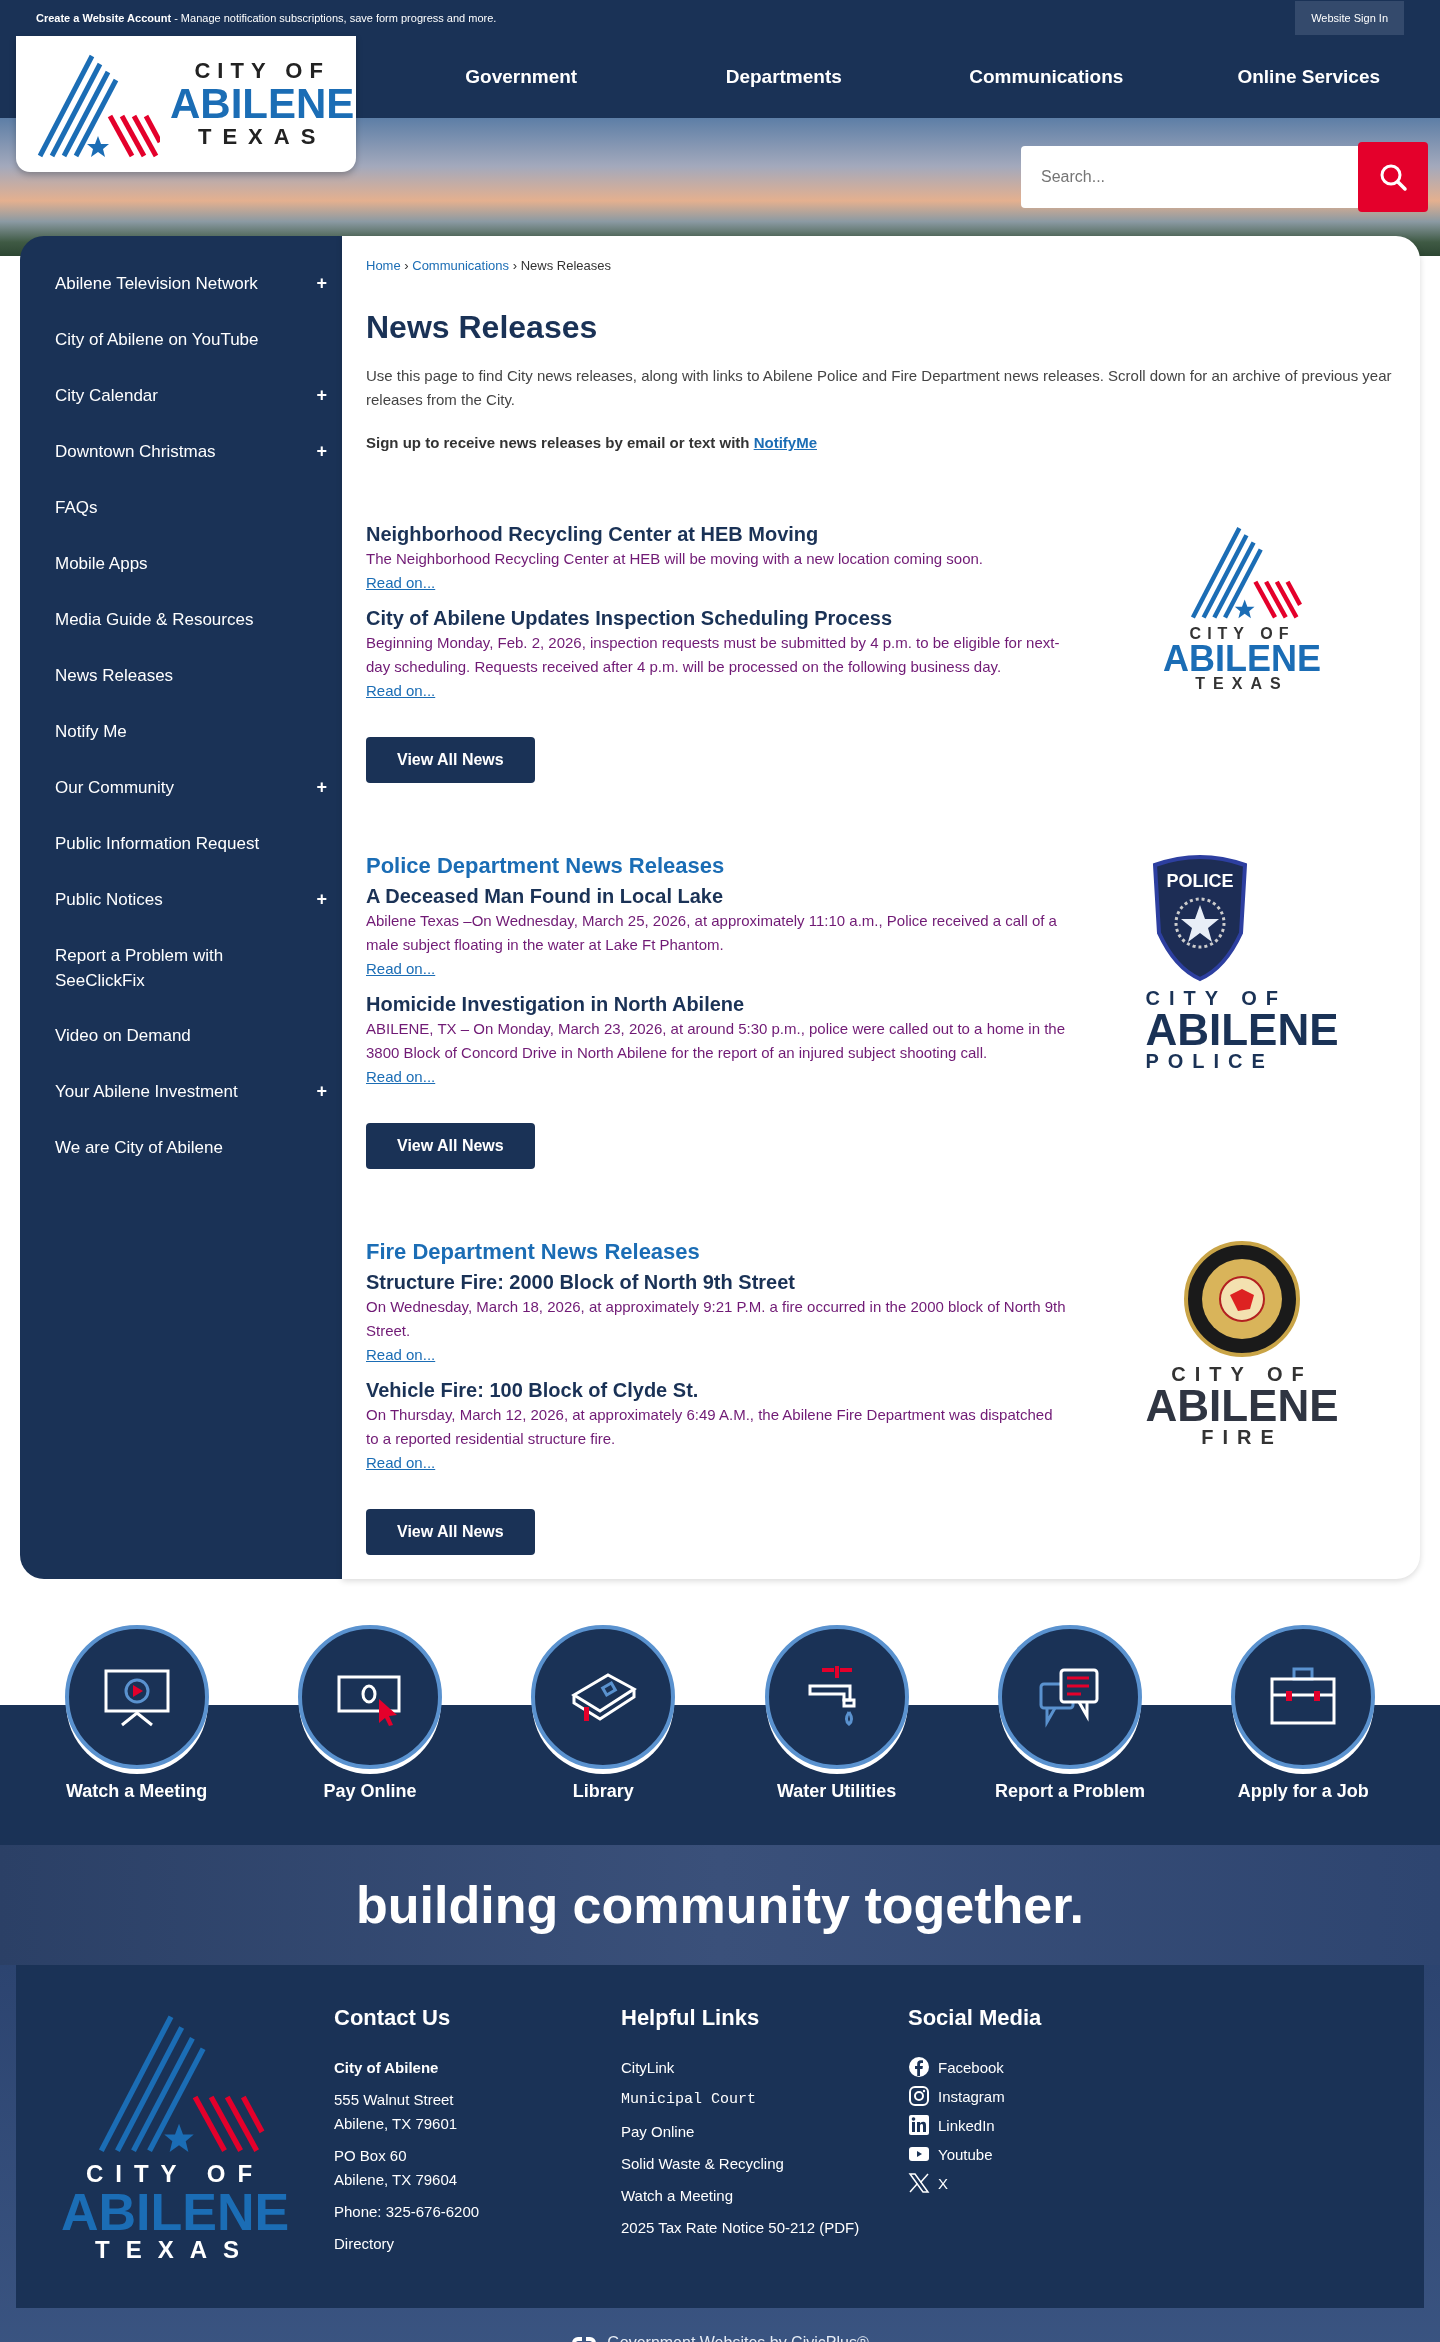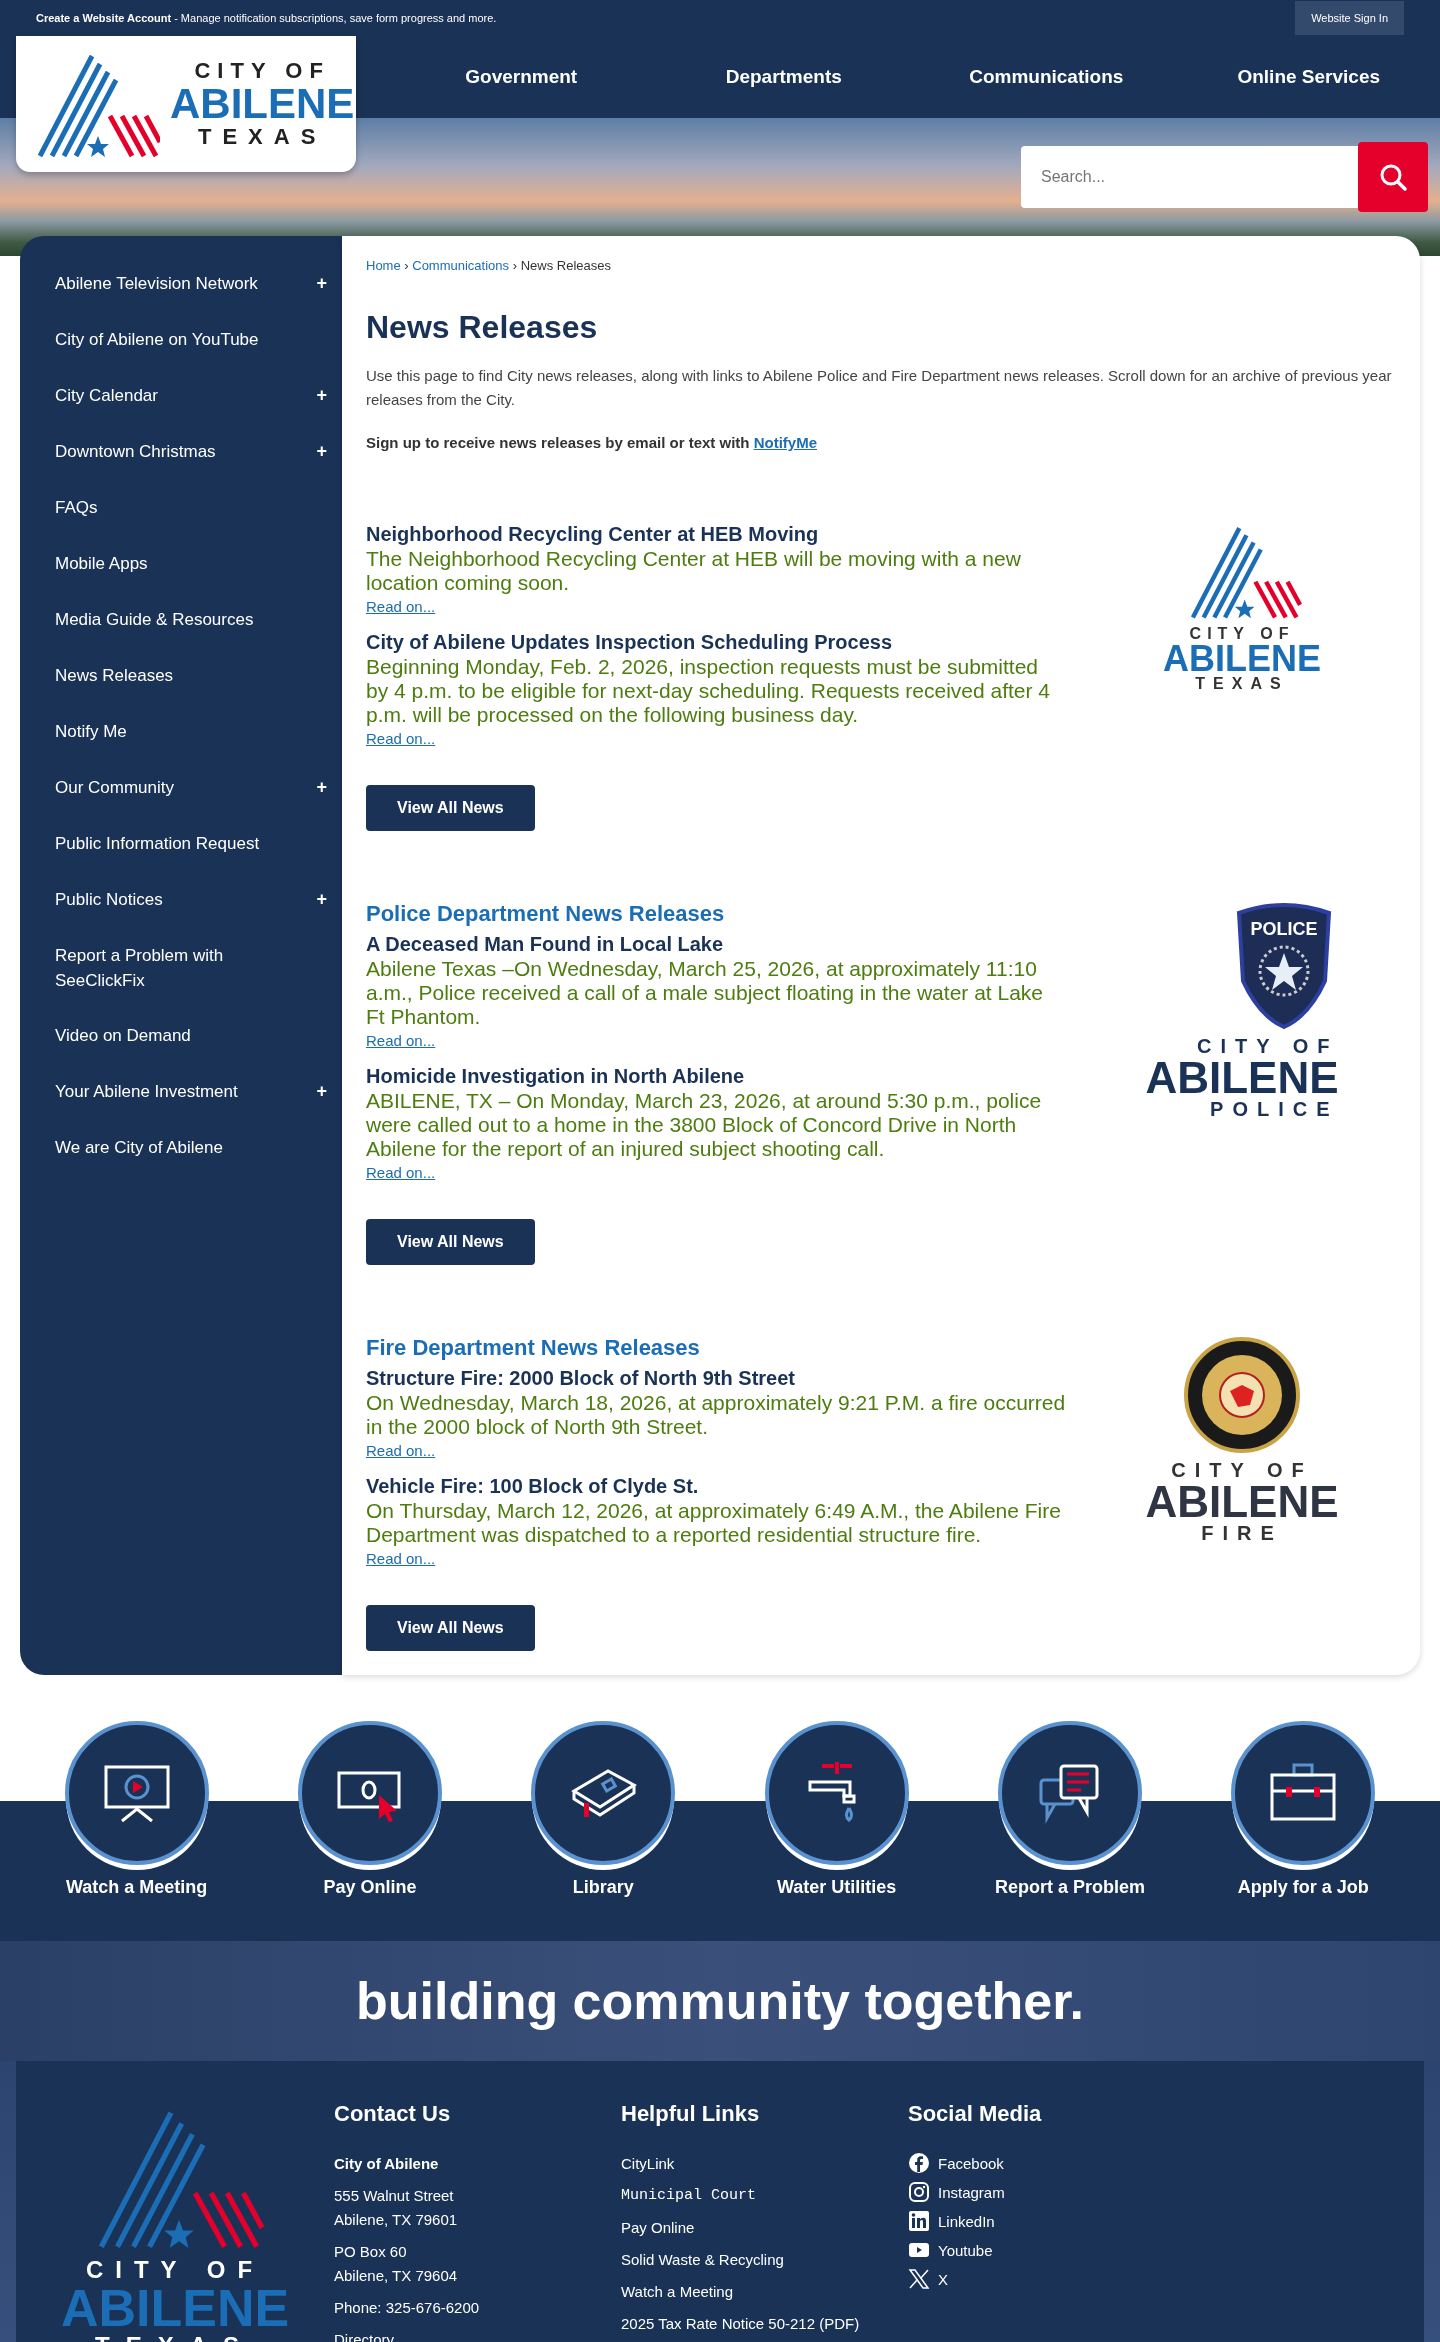--- a/index.html
+++ b/index.html
@@ -31,7 +31,7 @@
 .section .list{width:700px}
 .sec-title{color:#1b6db5;font-size:22px;font-weight:bold;margin-bottom:4px}
 .item-title{color:#1a3256;font-size:20px;font-weight:bold;line-height:26px}
-.item-desc{font-size:21px;line-height:24px;color:#4d7c0f}
+.item-desc{font-size:15px;line-height:24px;color:#701a75}
 .readon{color:#1b6db5;text-decoration:underline;font-size:15px;line-height:24px;display:inline-block;margin-bottom:10px}
 .btn{display:inline-block;background:#1a3256;color:#fff;font-weight:bold;font-size:16px;padding:14px 31px;border-radius:4px;margin-top:24px}
 .sec-logo{width:300px;display:flex;justify-content:center;padding-top:0}

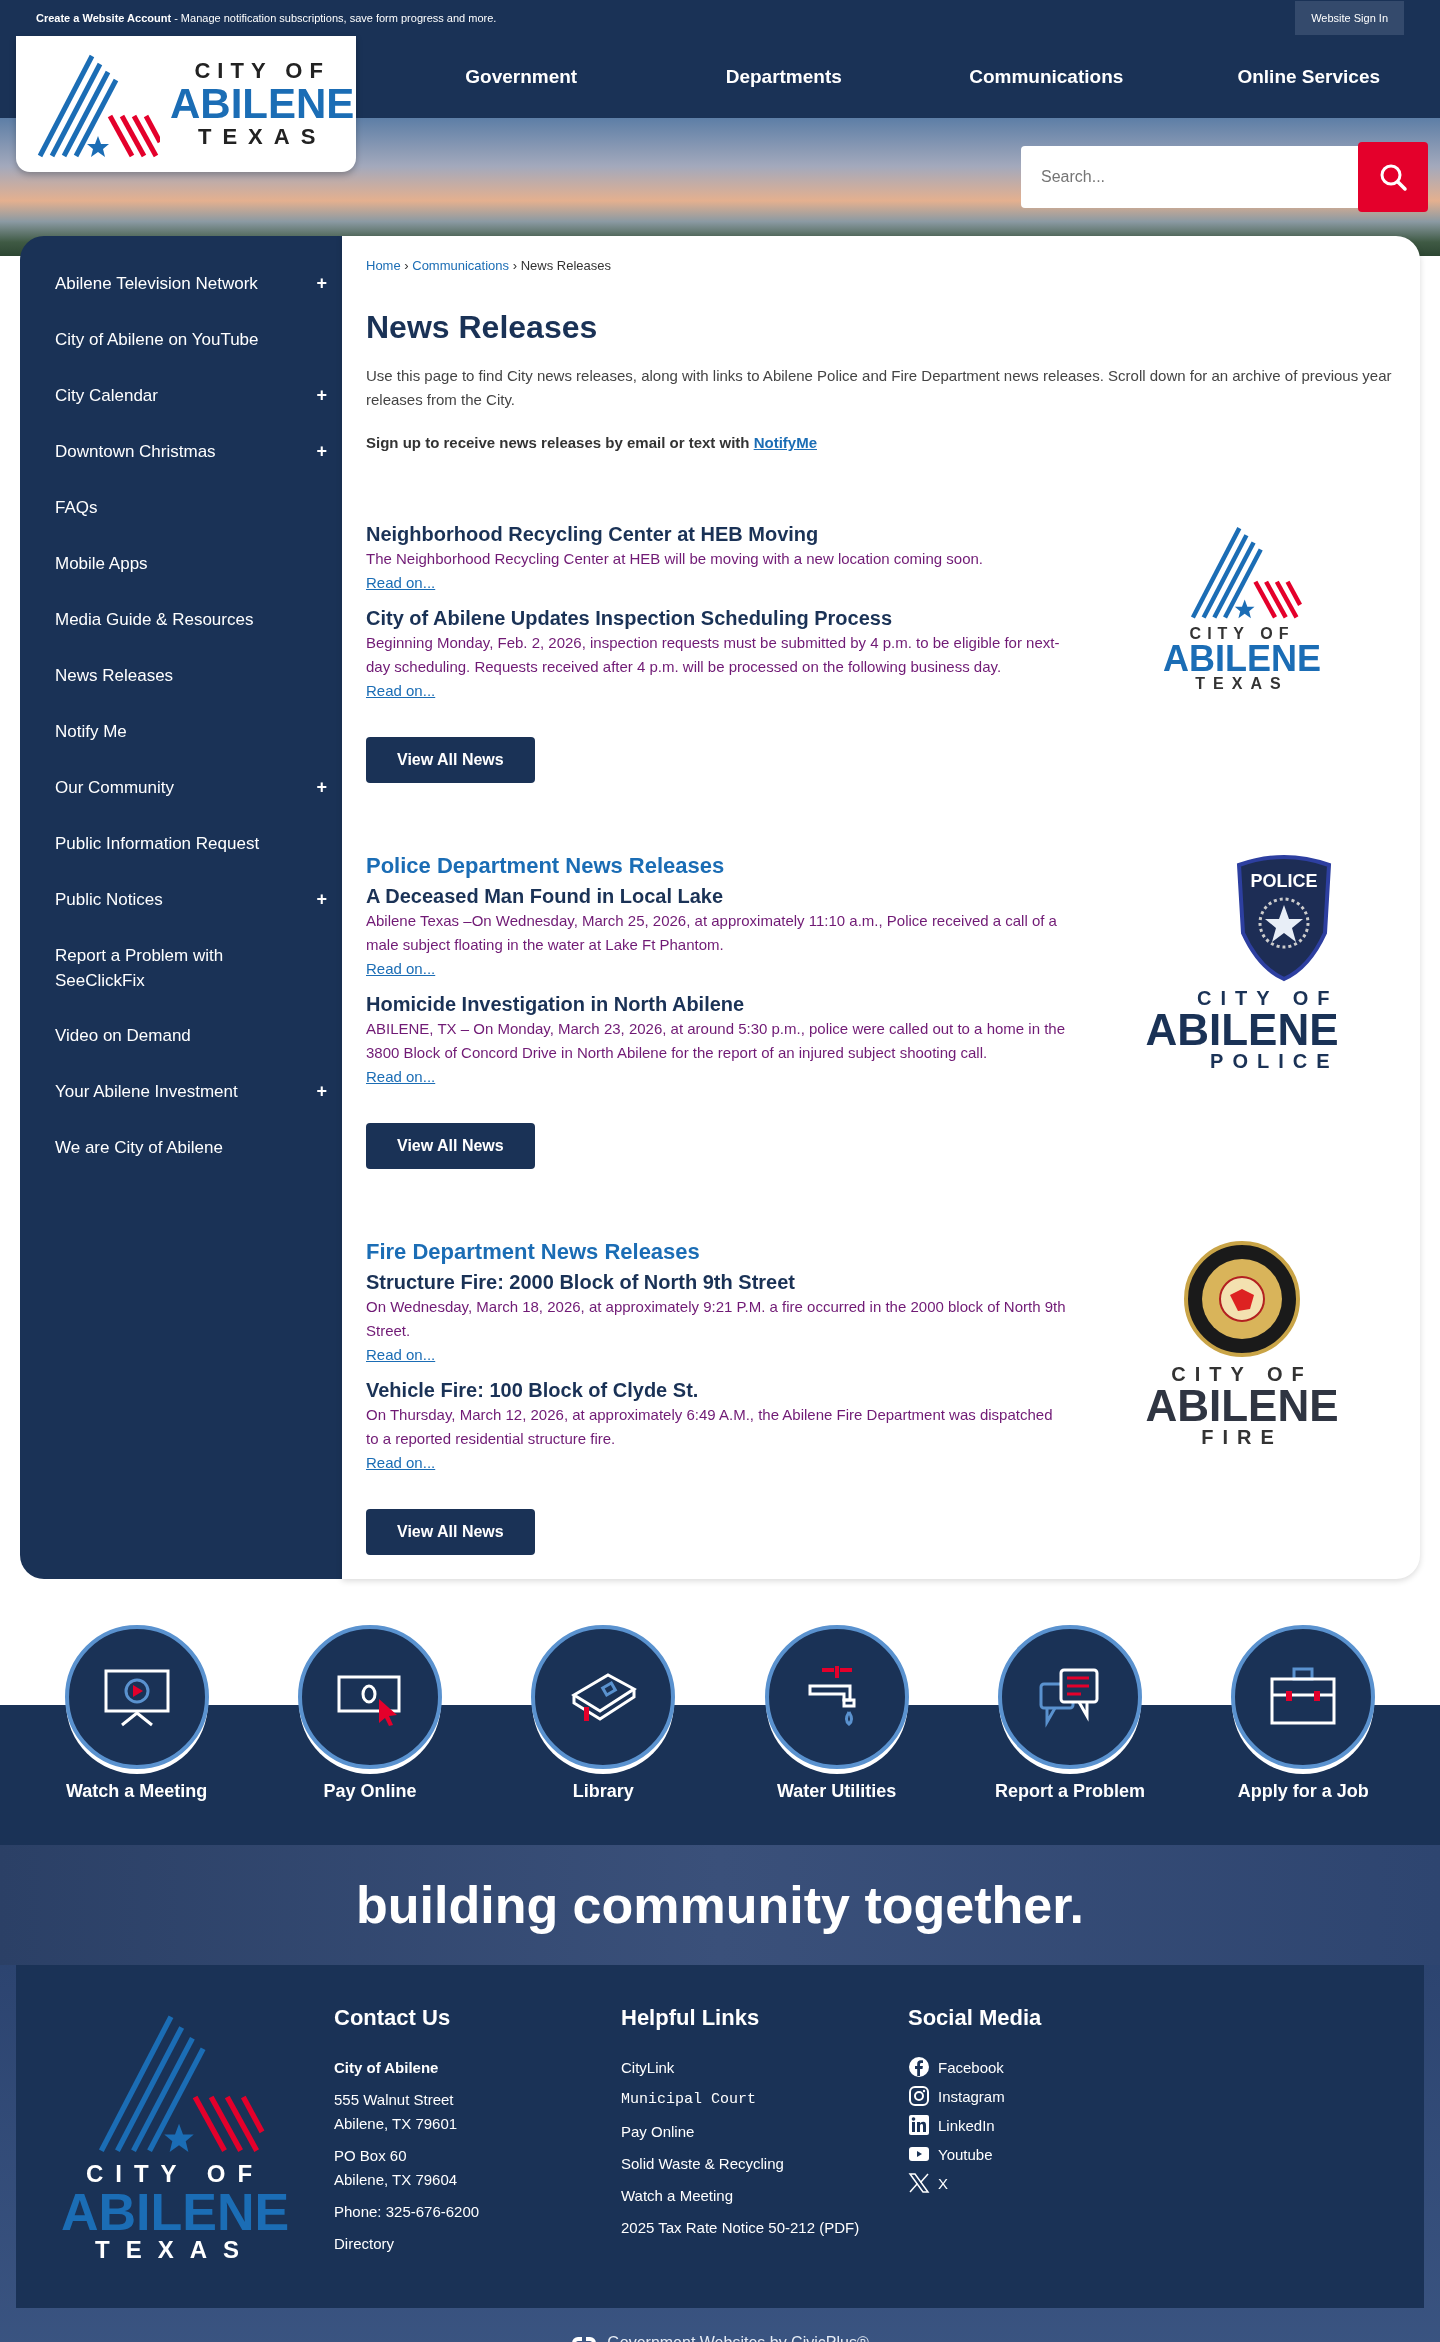--- a/index.html
+++ b/index.html
@@ -191,7 +191,7 @@
         <div class="section s2">
           <div class="list"><div class="sec-title">Police Department News Releases</div><div><a class="item-title" style="display:block">A Deceased Man Found in Local Lake</a><div class="item-desc">Abilene Texas –On Wednesday, March 25, 2026, at approximately 11:10 a.m., Police received a call of a male subject floating in the water at Lake Ft Phantom.</div><a class="readon">Read on...</a></div><div><a class="item-title" style="display:block">Homicide Investigation in North Abilene</a><div class="item-desc">ABILENE, TX – On Monday, March 23, 2026, at around 5:30 p.m., police were called out to a home in the 3800 Block of Concord Drive in North Abilene for the report of an injured subject shooting call.</div><a class="readon">Read on...</a></div><a class="btn">View All News</a></div>
           <div class="sec-logo">
-            <div style="text-align:right"><svg width="110" height="130" viewBox="0 0 110 130">
+            <div style="text-align:left"><svg width="110" height="130" viewBox="0 0 110 130">
                 <path d="M10 12 Q55 -4 100 12 L96 80 Q80 115 55 126 Q30 115 14 80 Z" fill="#1d2d55" stroke="#2d3fa0" stroke-width="4"></path>
                 <text x="55" y="34" fill="#fff" font-size="18" font-weight="bold" text-anchor="middle" font-family="Liberation Sans, sans-serif">POLICE</text>
                 <circle cx="55" cy="70" r="24" fill="none" stroke="#ccc" stroke-width="3" stroke-dasharray="3 3"></circle>

